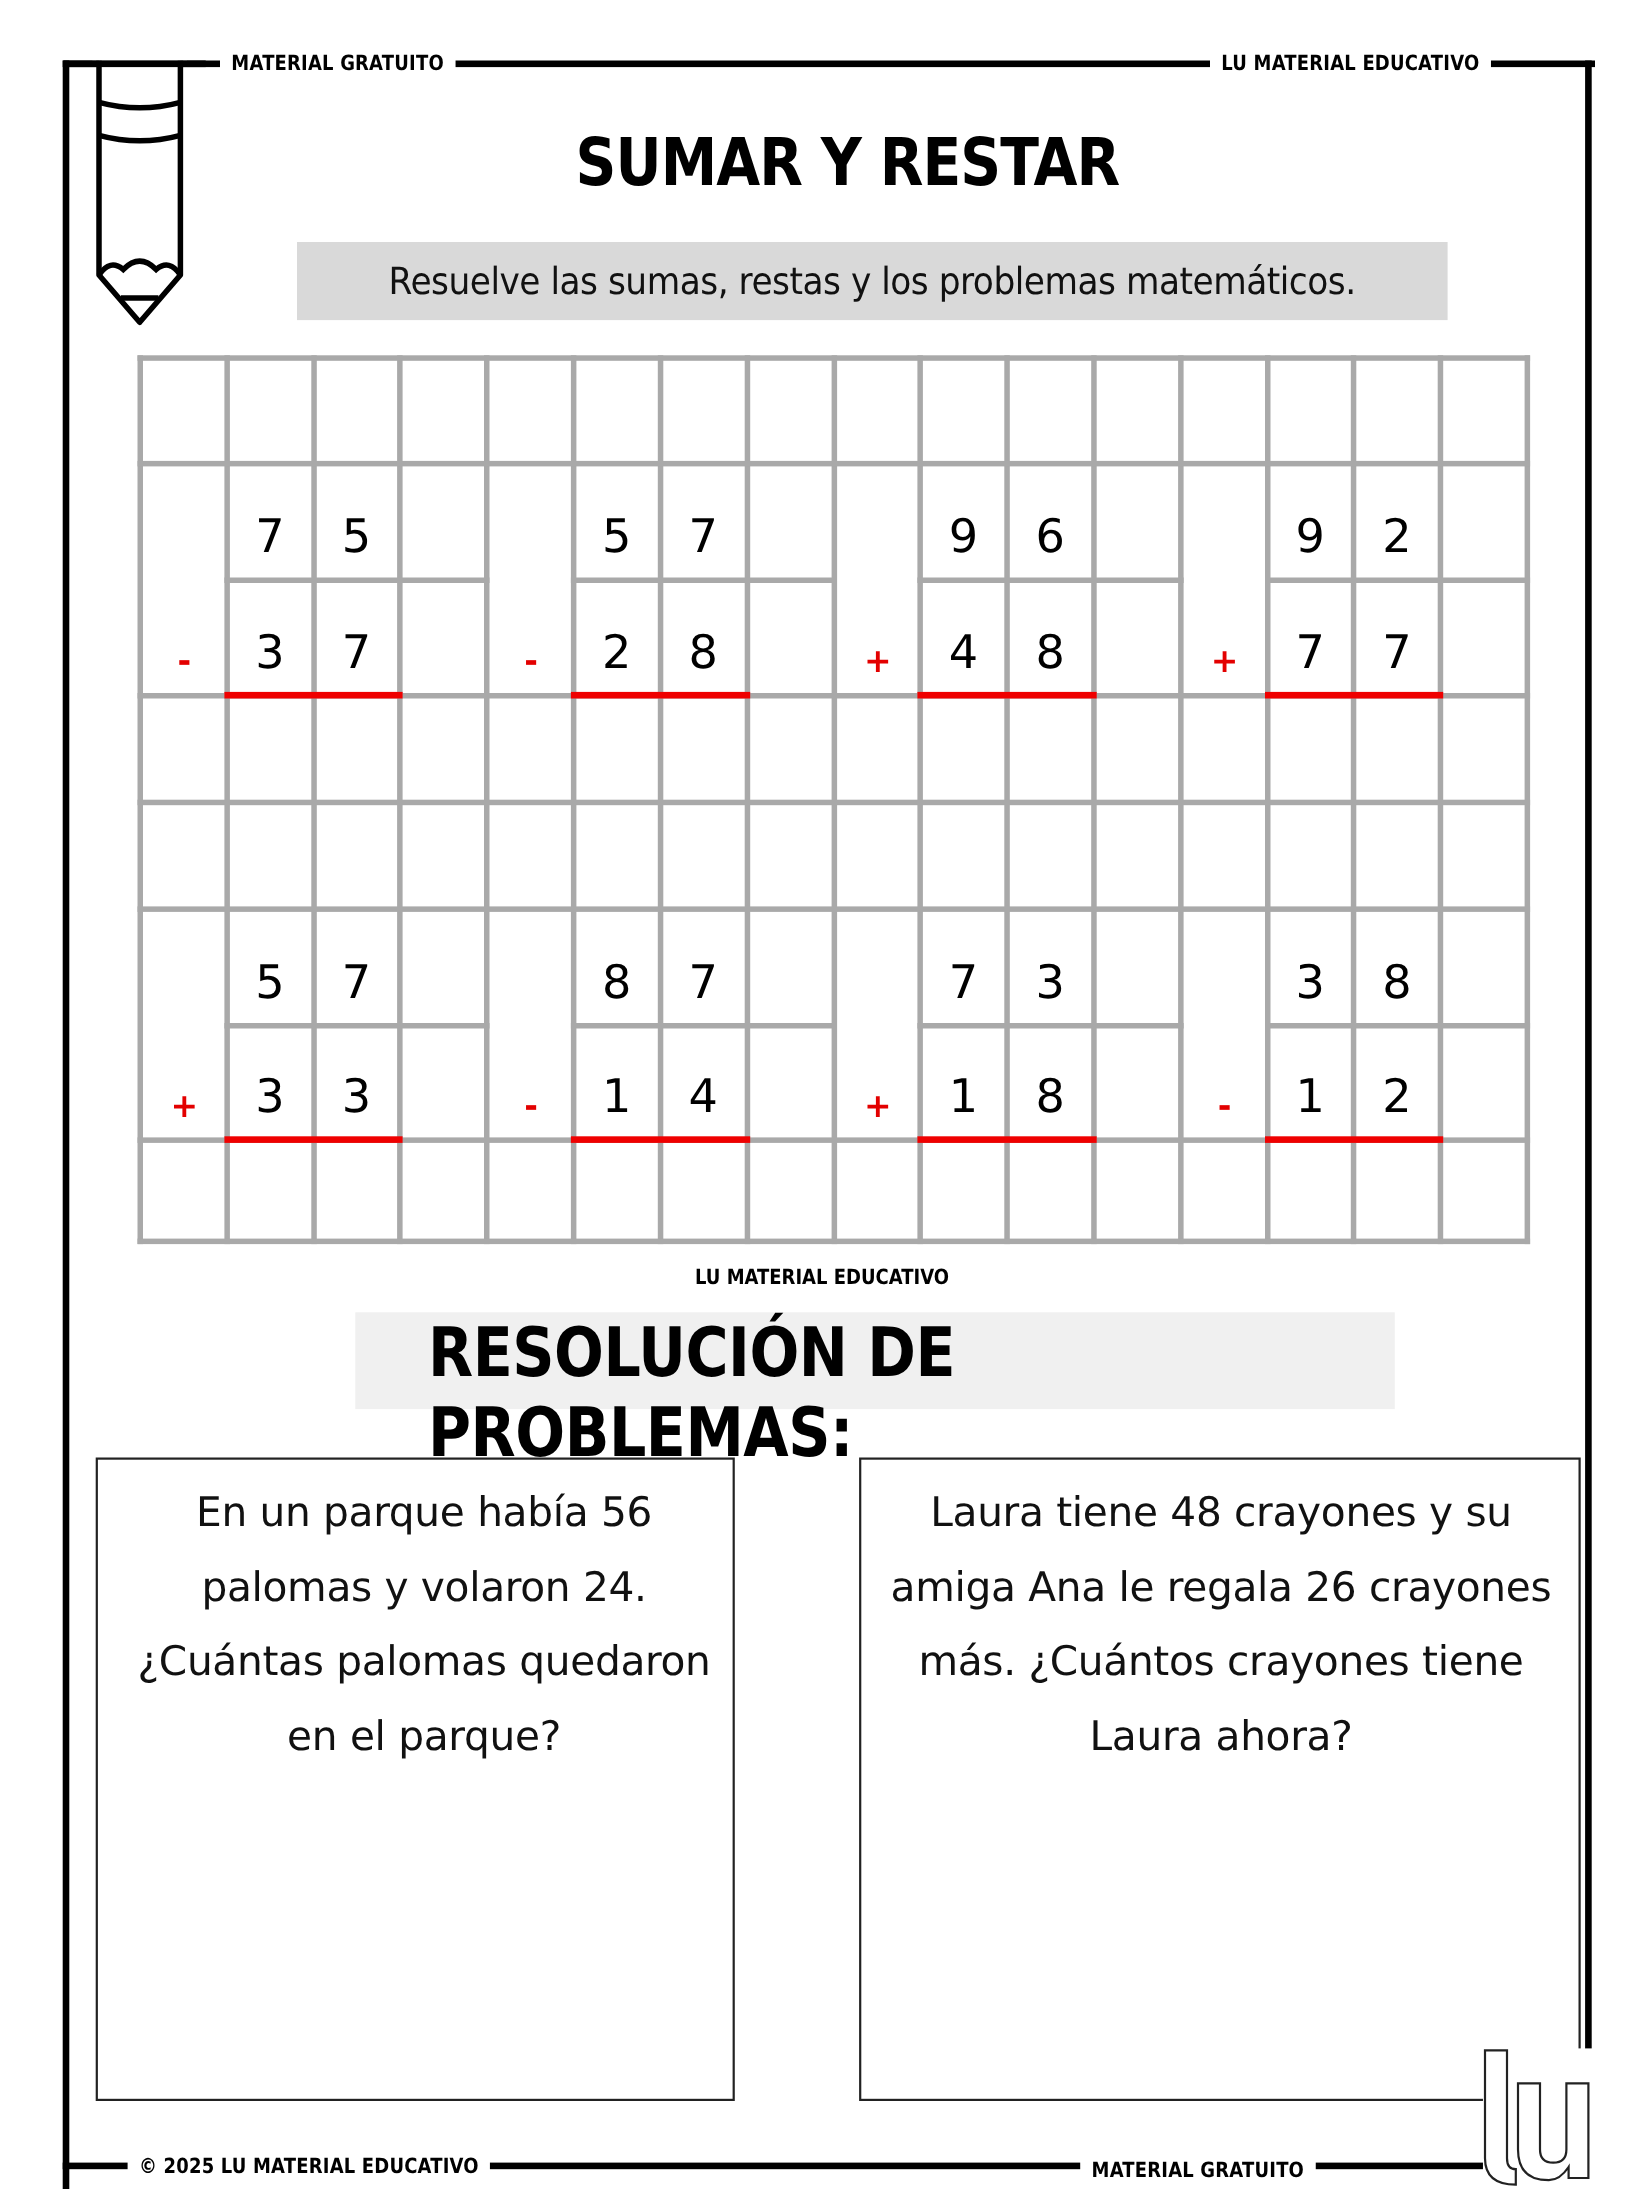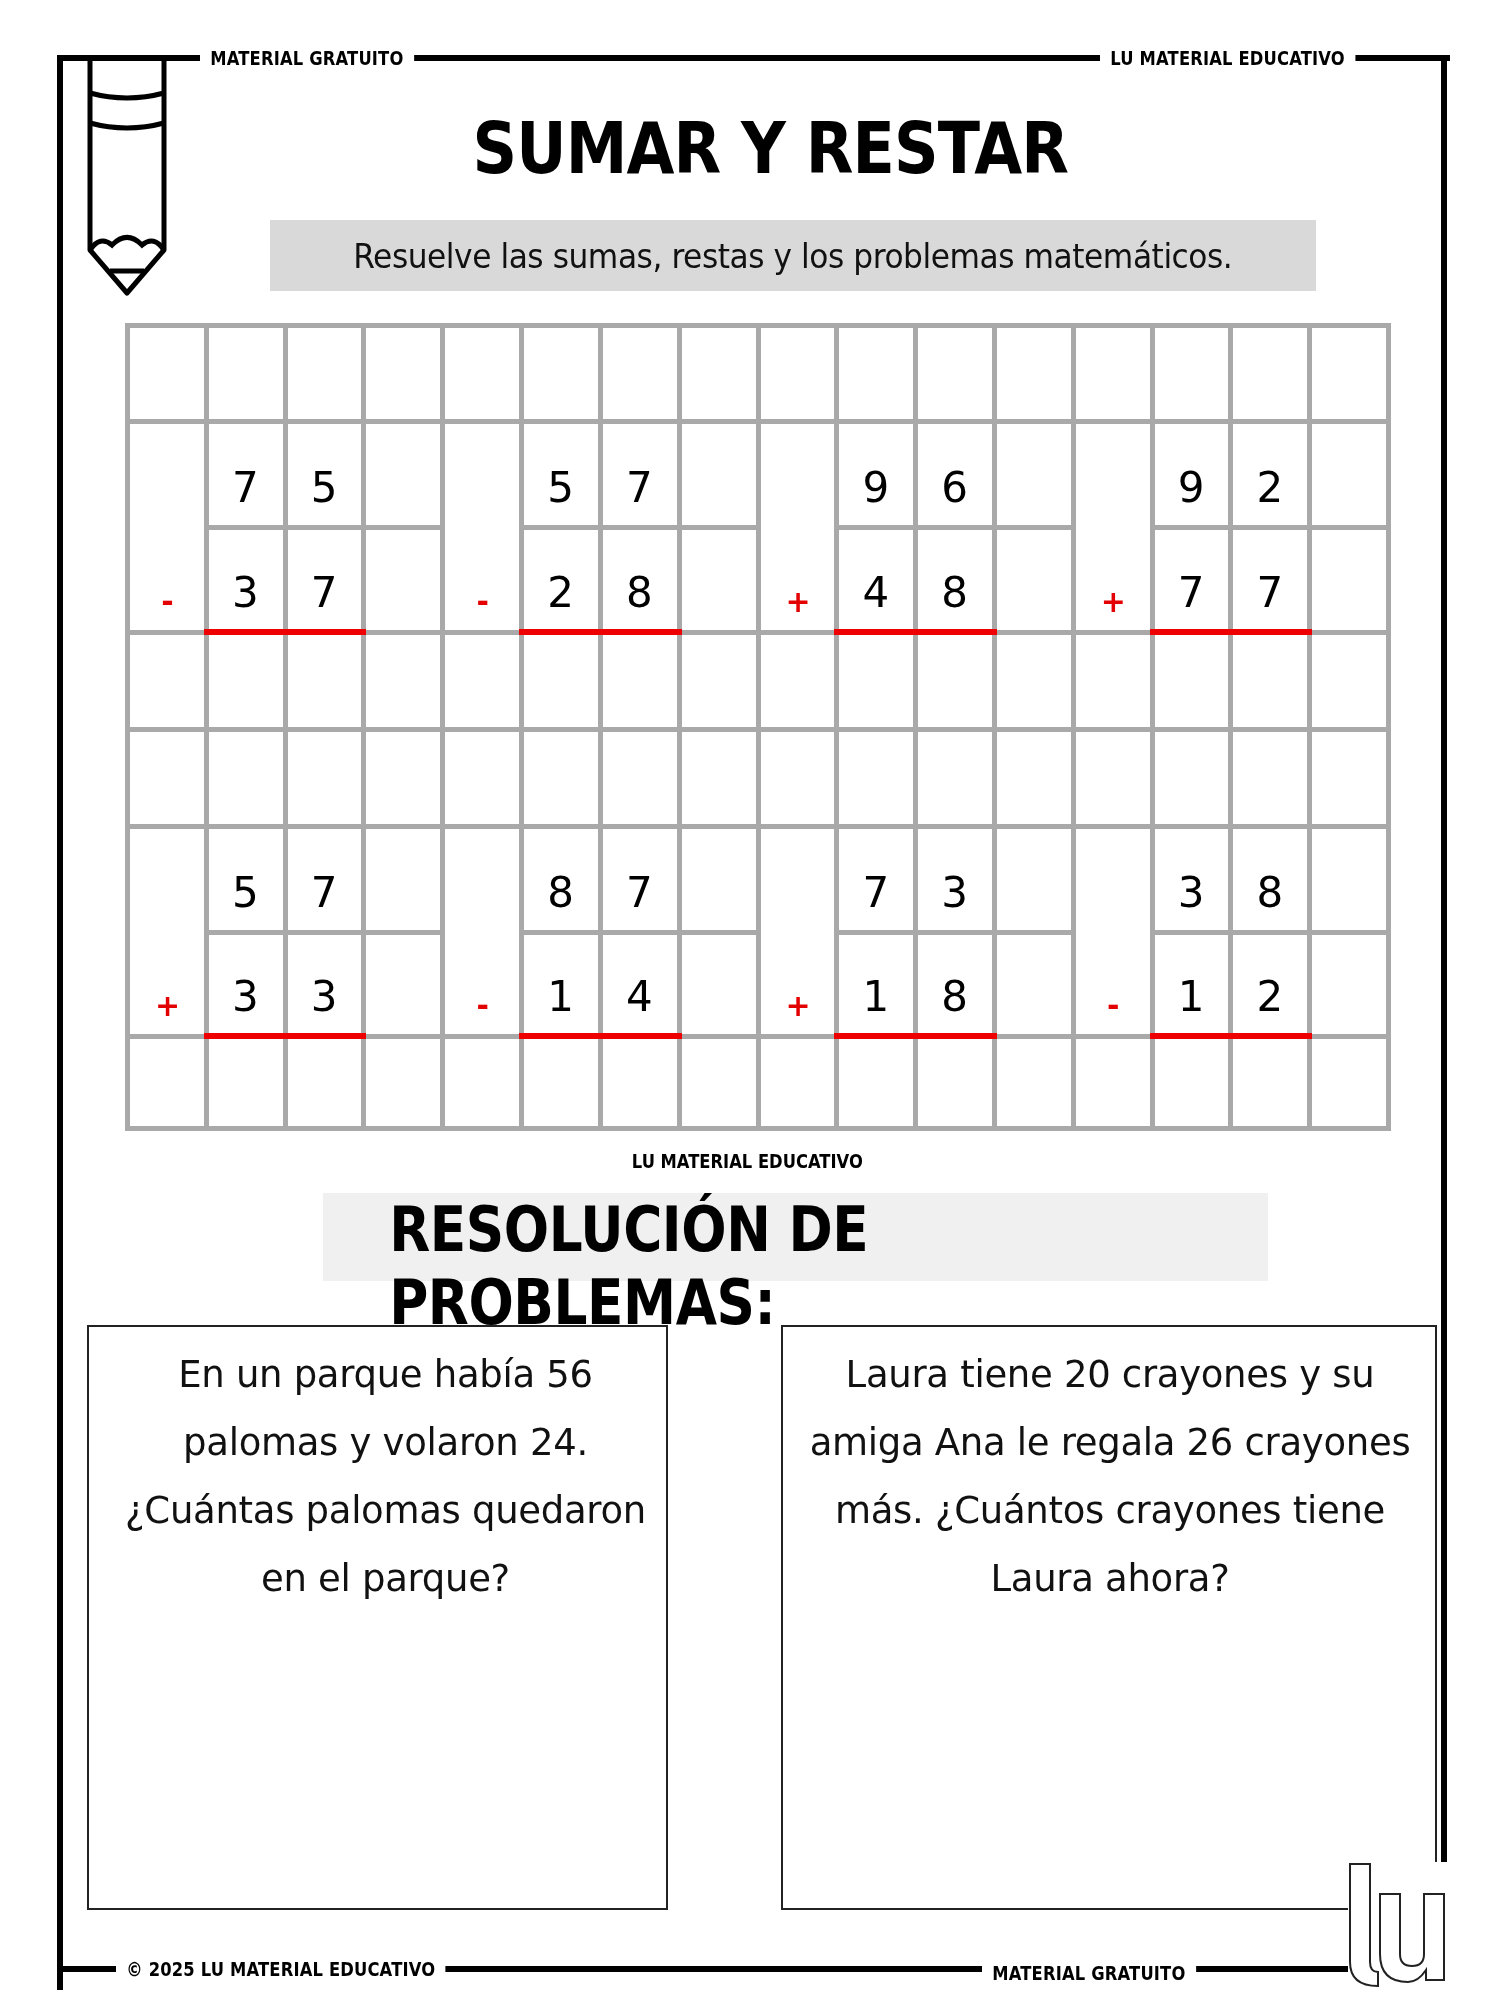--- a/index.html
+++ b/index.html
@@ -11,7 +11,7 @@
   .frame-label { position: absolute; font-family: "DejaVu Sans", sans-serif; font-weight: bold; font-size: 19px; letter-spacing: 0.2px; background: #fff; padding: 0 12px; line-height: 22px; white-space: nowrap; transform: scaleX(0.86); transform-origin: left center; }
 
   
-  .title { position: absolute; left: 0; width: 1500px; top: 98px; text-align: center; font-family: "DejaVu Sans", sans-serif; font-weight: bold; font-size: 72px; letter-spacing: -1px; line-height: 100px; }
+  .title { position: absolute; left: 0; width: 1500px; top: 98px; text-align: center; font-family: "DejaVu Sans", sans-serif; font-weight: bold; font-size: 60px; letter-spacing: -1px; line-height: 100px; }
   .title span { display: inline-block; transform: scaleX(0.86); margin-left: 40px; }
   .instruction { position: absolute; left: 270px; top: 220px; width: 1046px; height: 71px; background: #d9d9d9; display: flex; align-items: center; justify-content: center; }
   .instruction span { font-family: "DejaVu Sans", sans-serif; font-size: 34px; letter-spacing: -0.5px; transform: scaleX(0.92); display: inline-block; color: #111; }

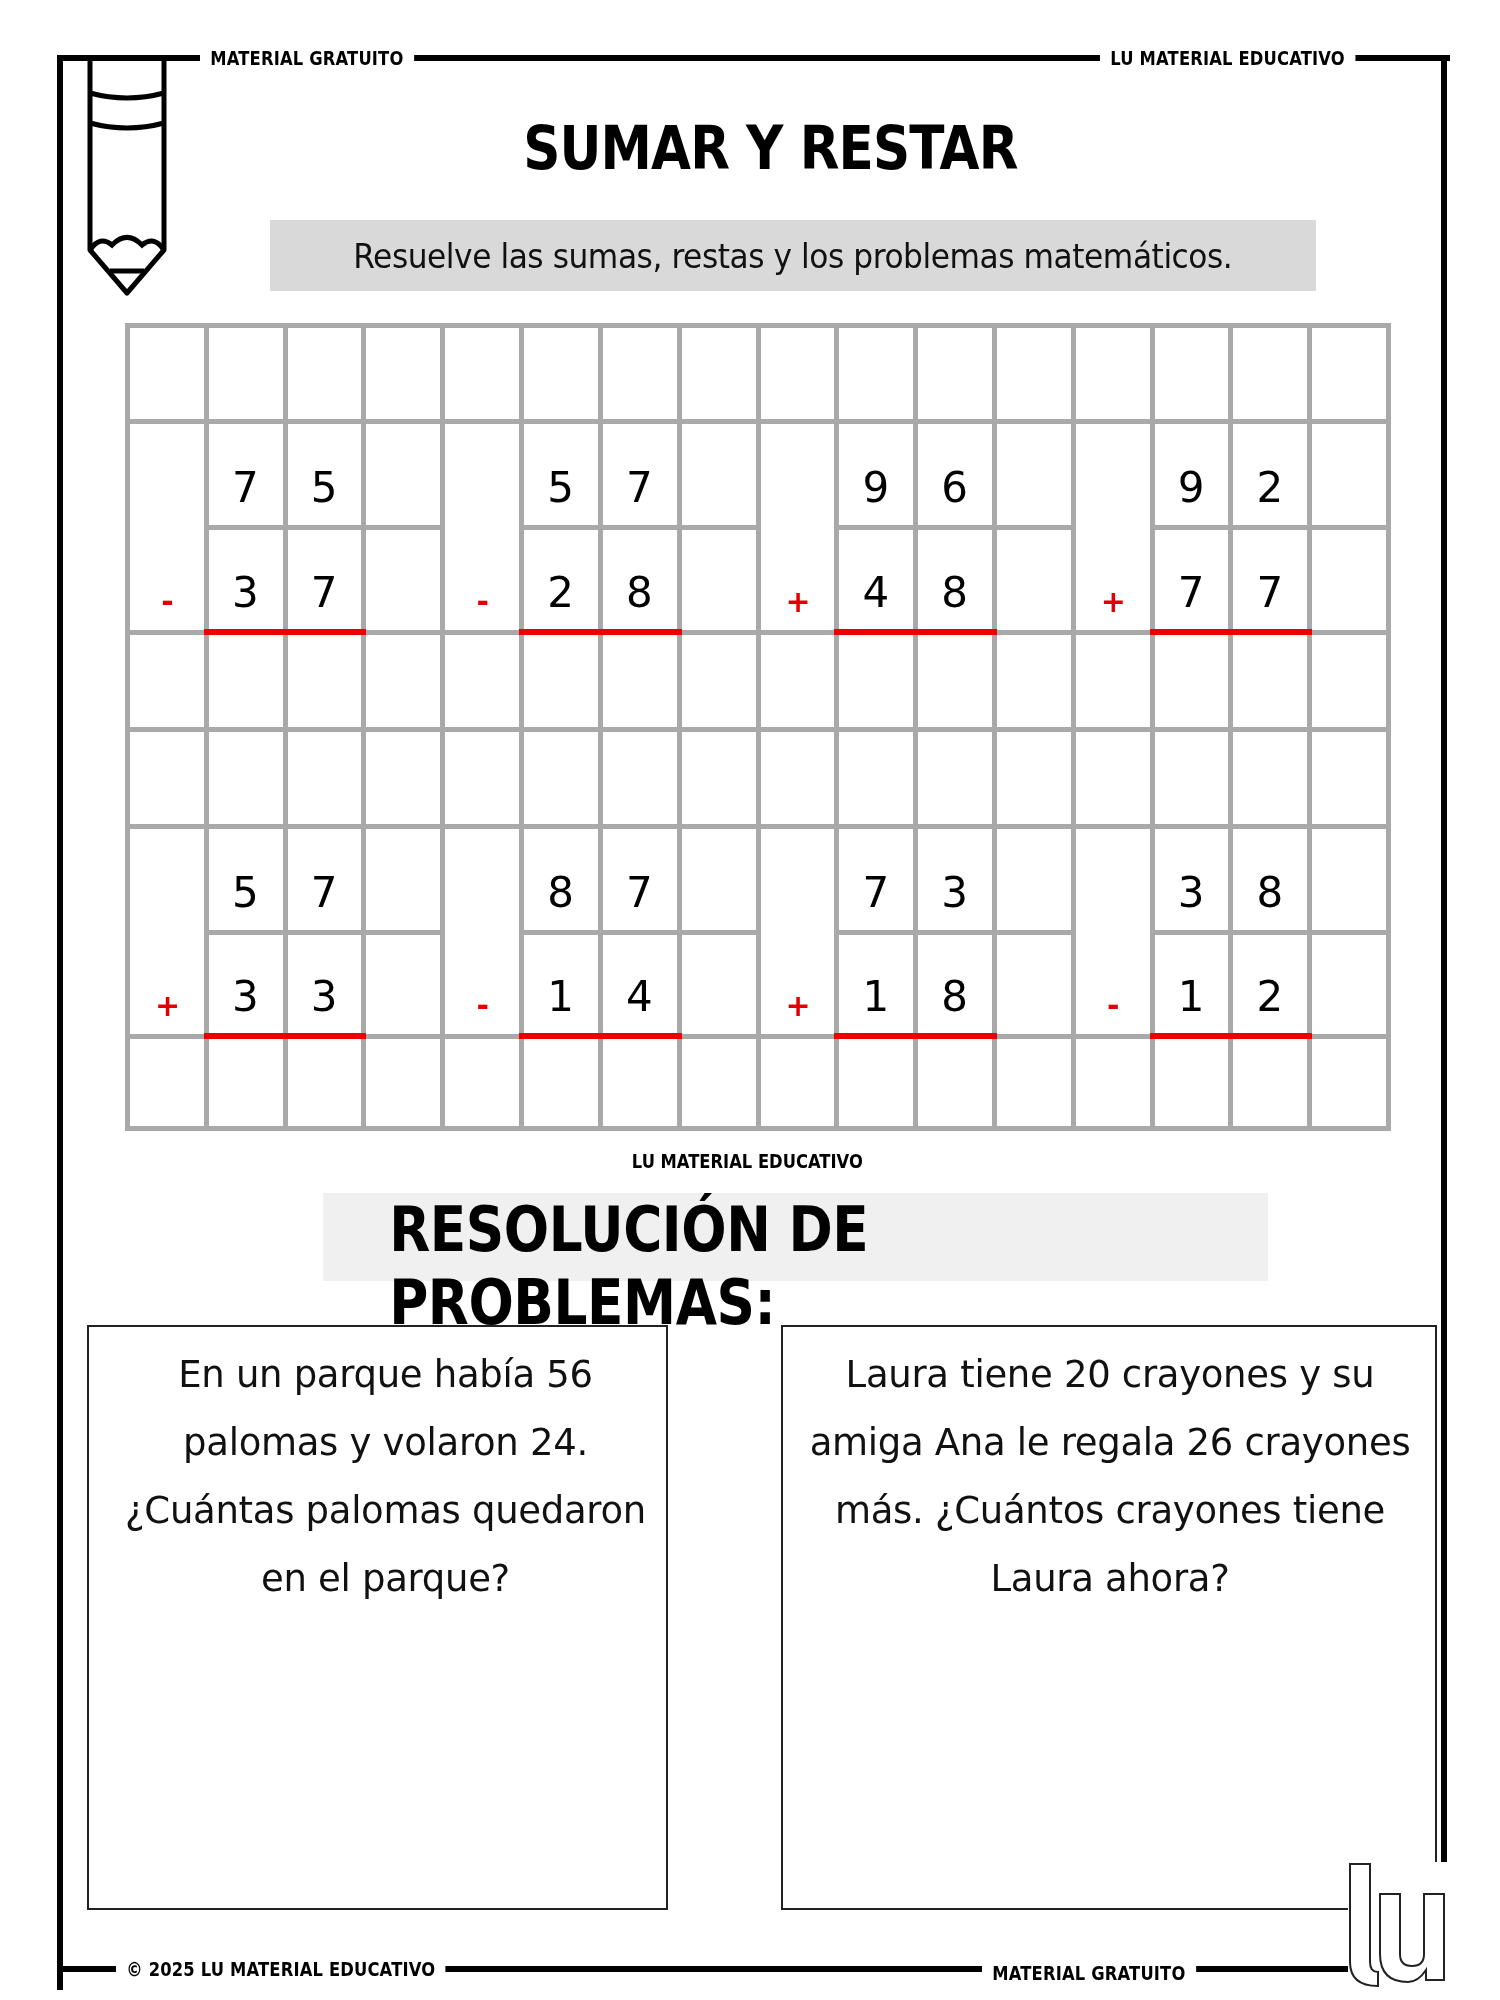--- a/index.html
+++ b/index.html
@@ -164,7 +164,7 @@
   <div class="problem-text" style="margin-left:28px; margin-right:12px;">En un parque había 56 palomas y volaron 24. ¿Cuántas palomas quedaron en el parque?</div>
 </div>
 <div class="problem-box" style="left:781px; width:656px;">
-  <div class="problem-text" style="margin-left:12px; margin-right:10px;">Laura tiene 20 crayones y su amiga Ana le regala 26 crayones más. ¿Cuántos crayones tiene Laura ahora?</div>
+  <div class="problem-text" style="margin-left:12px; margin-right:10px;">Laura tiene 48 crayones y su amiga Ana le regala 26 crayones más. ¿Cuántos crayones tiene Laura ahora?</div>
 </div>
 
 <svg class="lu-logo" viewBox="0 0 110 126">

